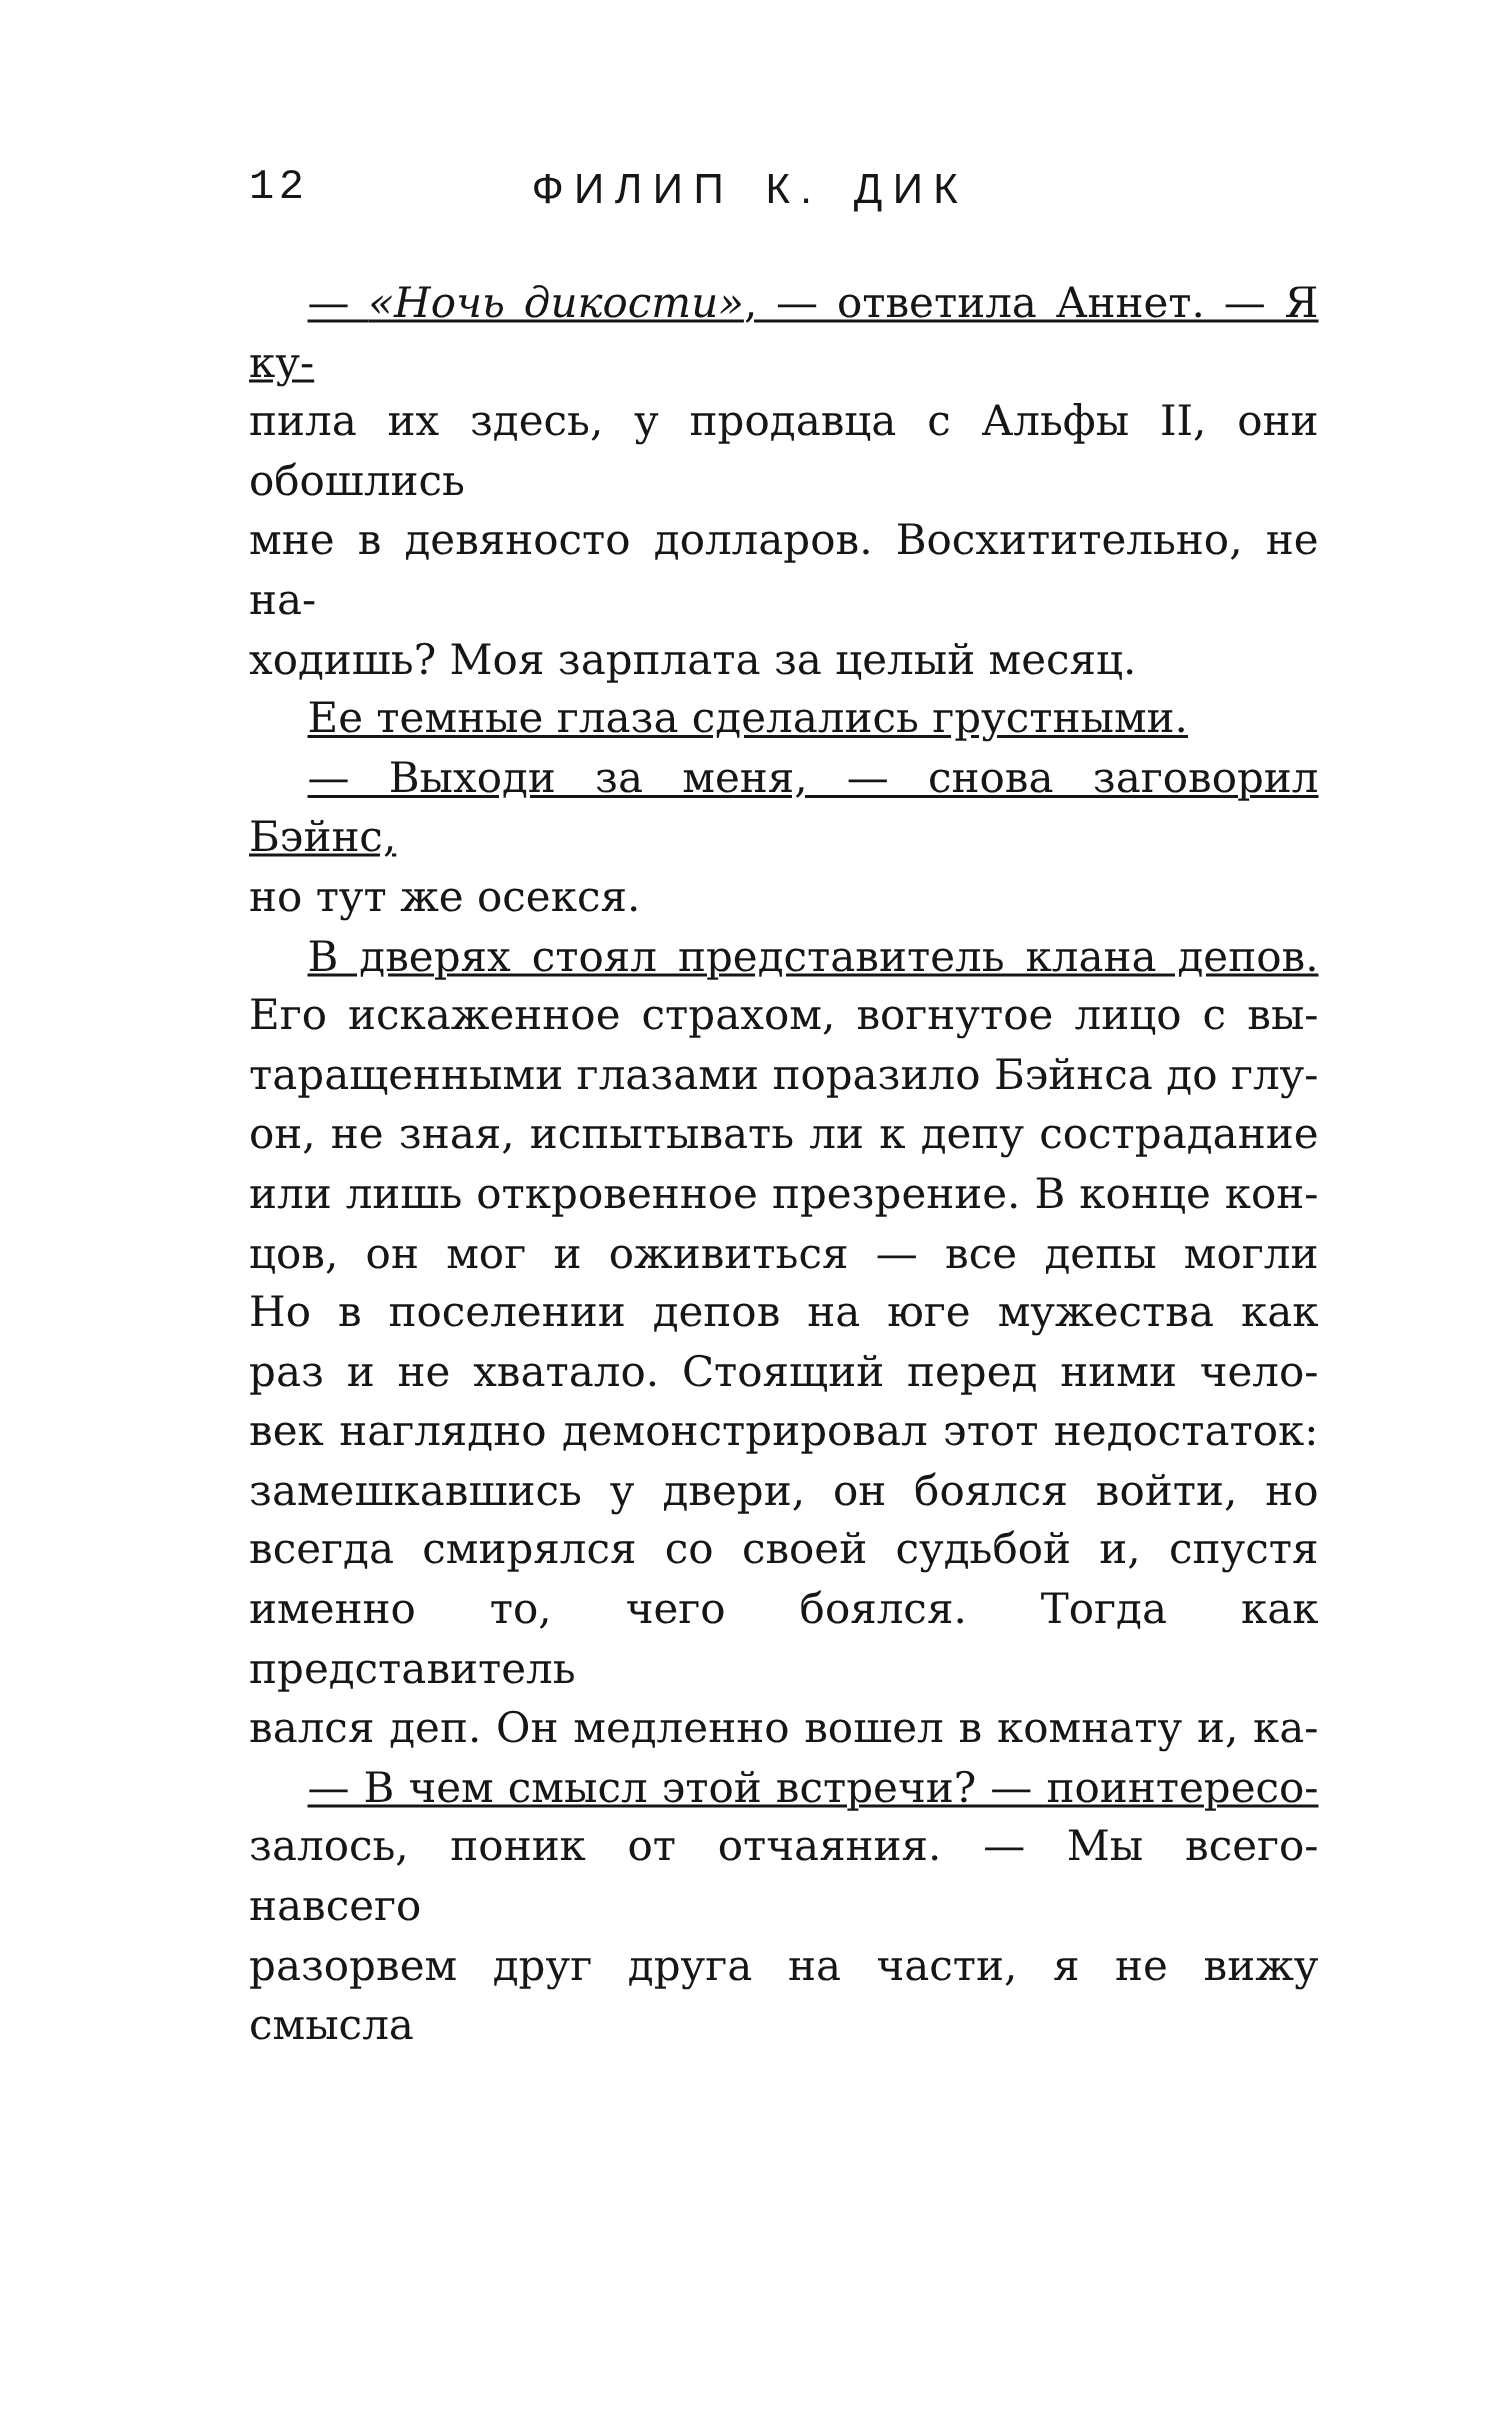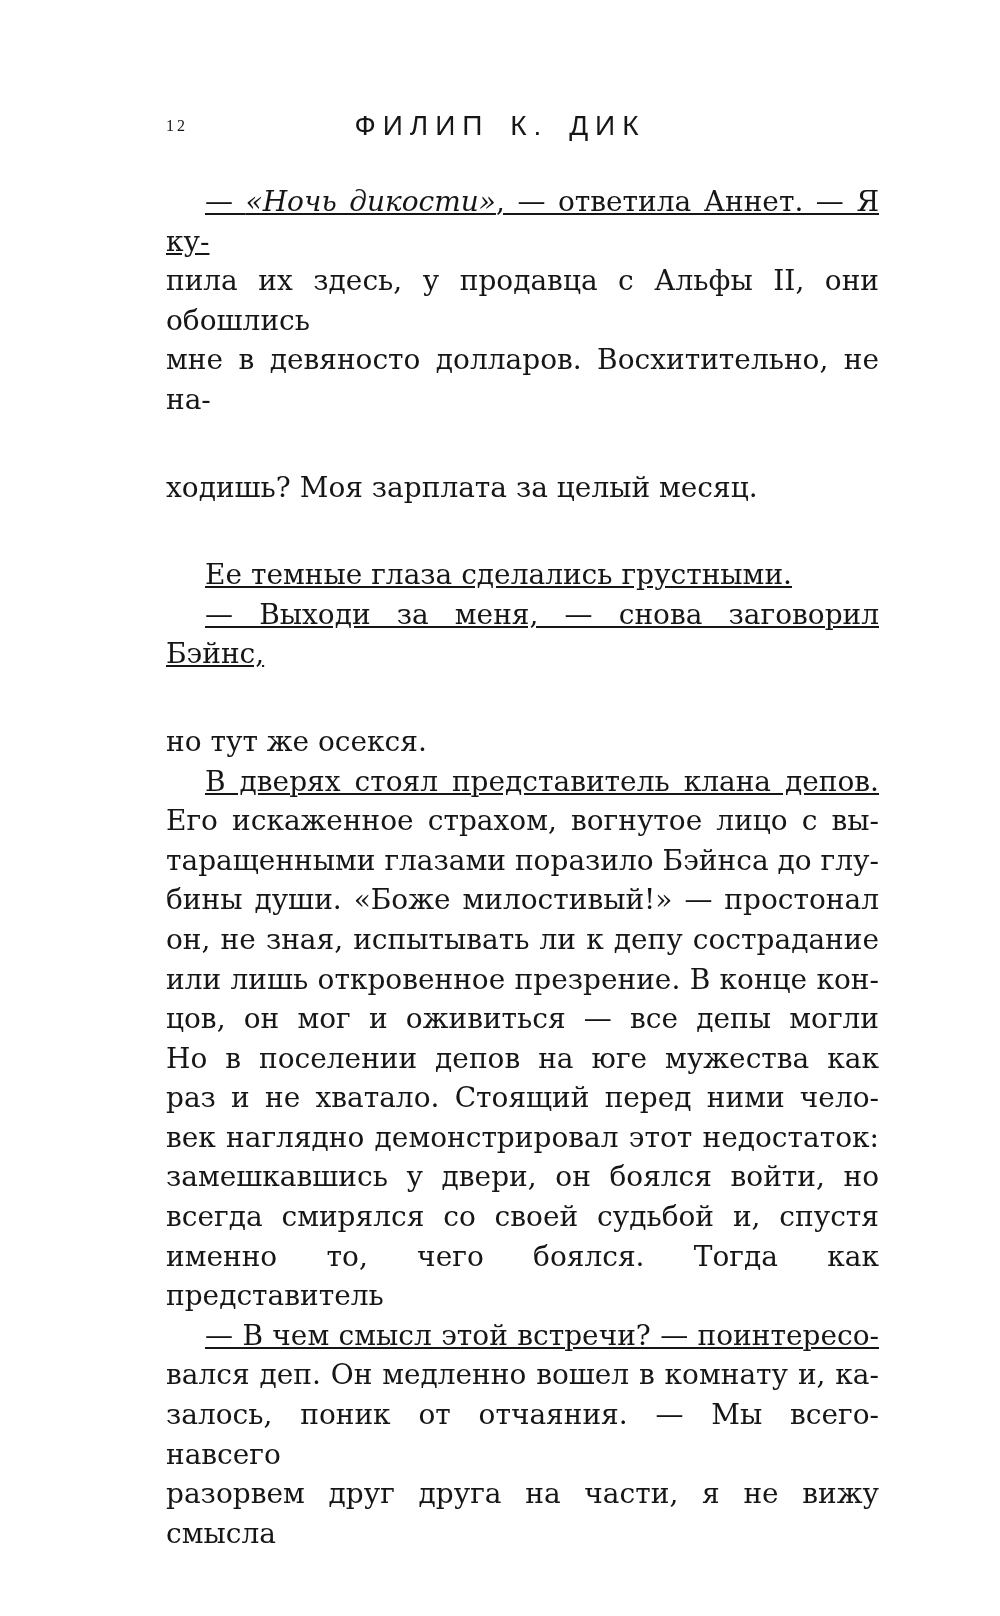--- a/index.html
+++ b/index.html
@@ -18,8 +18,8 @@
     position: absolute;
     top: 112px;
     left: 166px;
-    font-family: Liberation Serif, serif;
-    font-size: 16px;
+    font-family: Liberation Mono, monospace;
+    font-size: 28px;
     letter-spacing: 3px;
     line-height: 28px;
   }

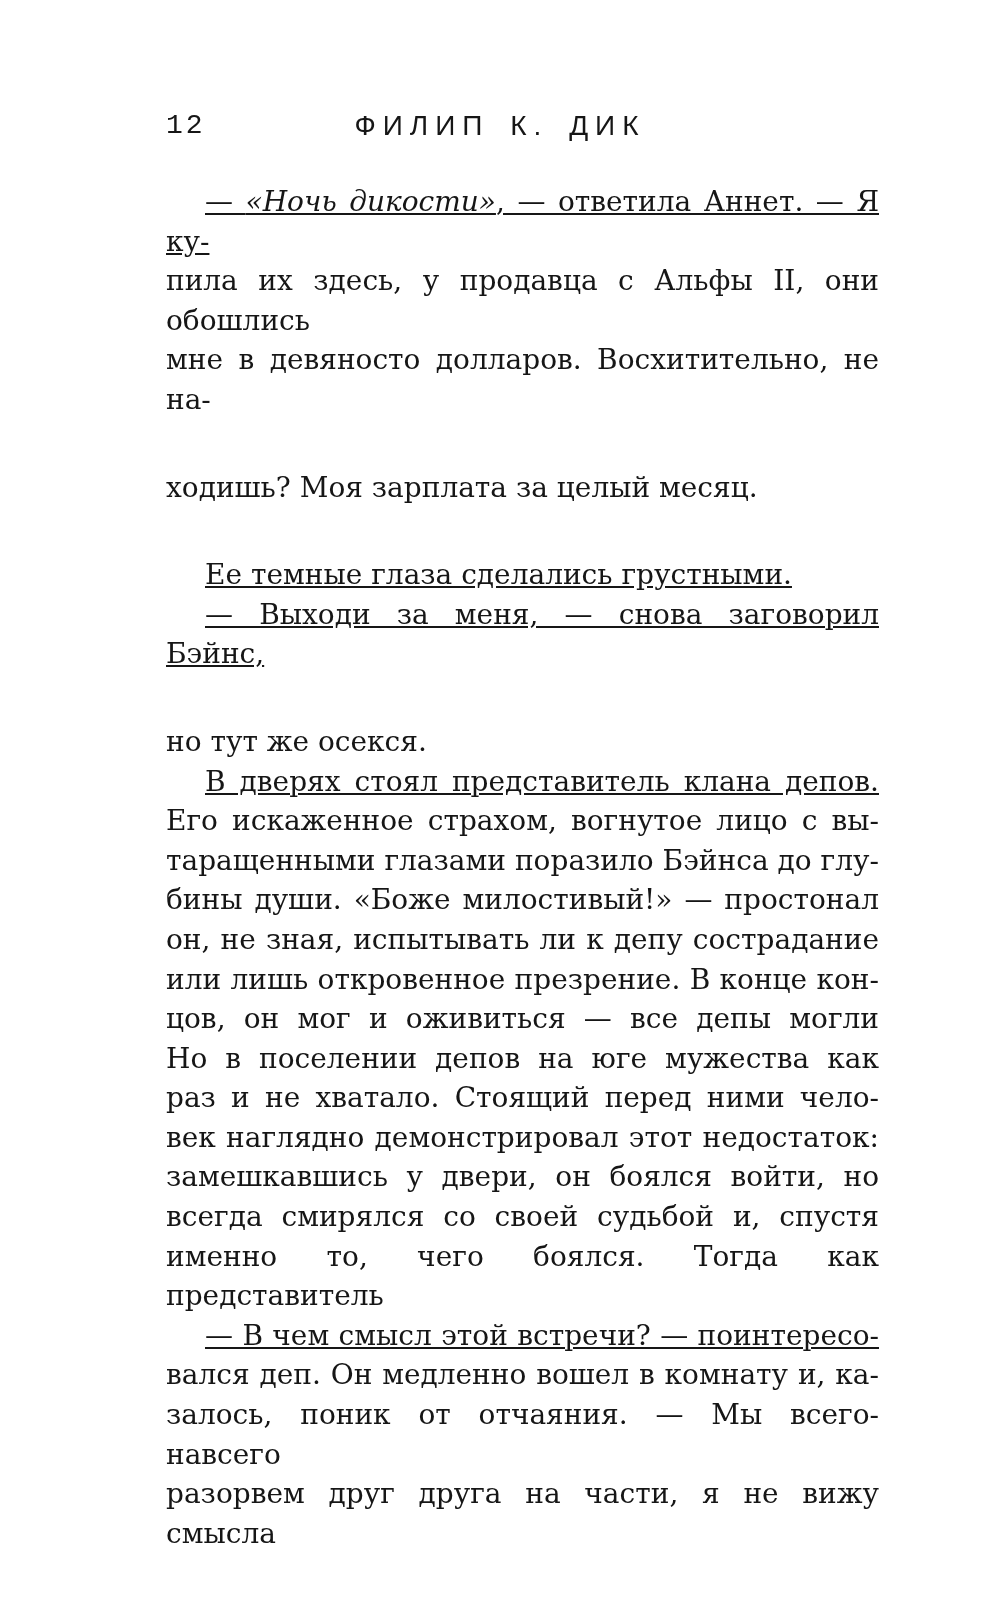--- a/index.html
+++ b/index.html
@@ -49,7 +49,7 @@
     text-align: justify;
     text-align-last: justify;
   }
-  .line.last { text-align-last: left; margin-top: 48px; }
+  .line.last { text-align-last: left; }
   .line.first { text-indent: 39px; text-decoration: underline; }
   .italic { font-style: italic; }
 </style>

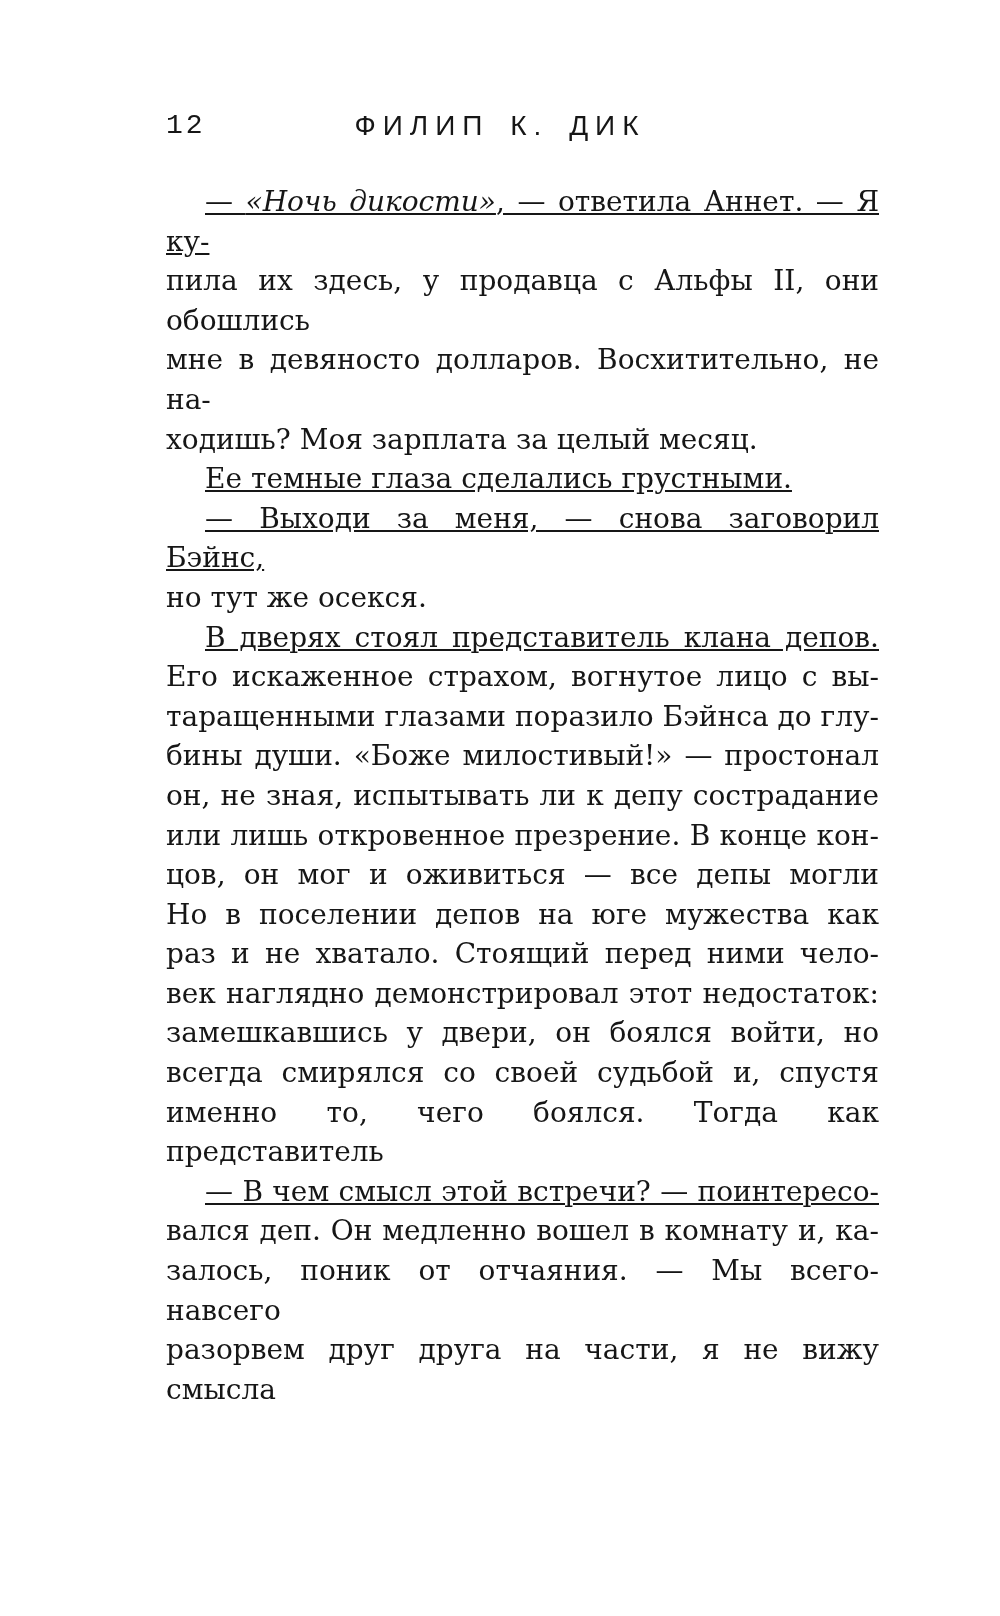--- a/index.html
+++ b/index.html
@@ -77,7 +77,6 @@
         <div class="line first"><span>В дверях стоял представитель клана депов.</span></div>
         <div class="line"><span>Его искаженное страхом, вогнутое лицо с вы-</span></div>
         <div class="line"><span>таращенными глазами поразило Бэйнса до глу-</span></div>
-        <div class="line"><span>бины души. «Боже милостивый!» — простонал</span></div>
         <div class="line"><span>он, не зная, испытывать ли к депу сострадание</span></div>
         <div class="line"><span>или лишь откровенное презрение. В конце кон-</span></div>
         <div class="line"><span>цов, он мог и оживиться — все депы могли</span></div>

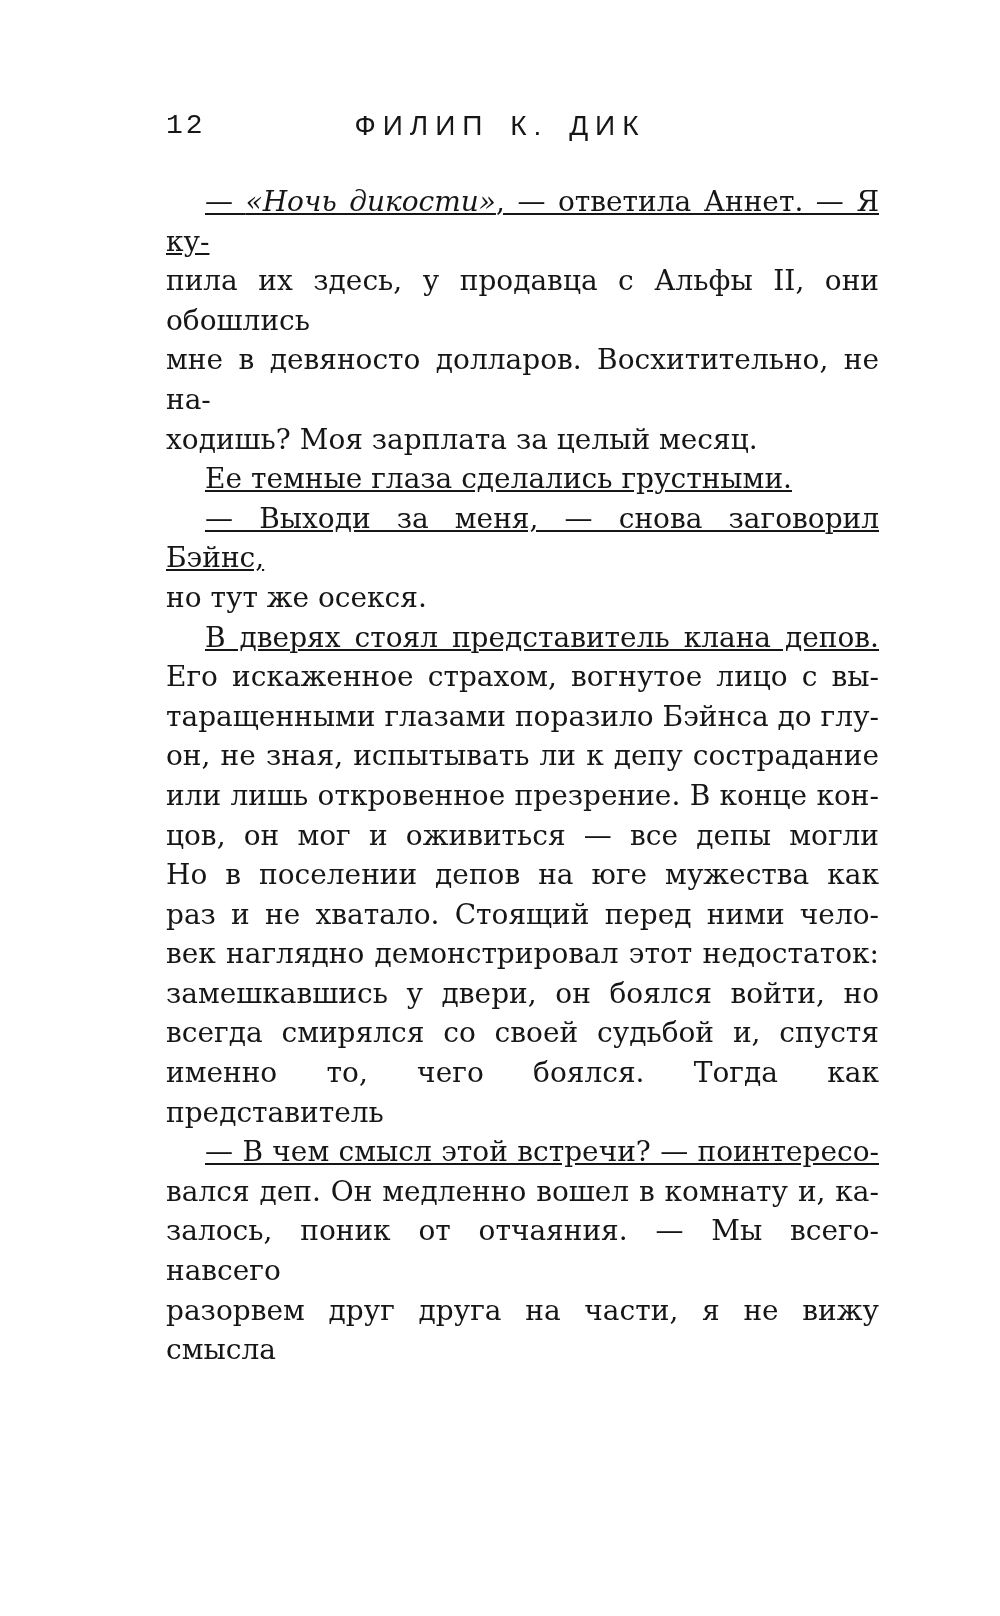--- a/index.html
+++ b/index.html
@@ -88,8 +88,8 @@
         <div class="line"><span>именно то, чего боялся. Тогда как представитель</span></div>
       </div>
       <div class="para">
+        <div class="line"><span>вался деп. Он медленно вошел в комнату и, ка-</span></div>
         <div class="line first"><span>— В чем смысл этой встречи? — поинтересо-</span></div>
-        <div class="line"><span>вался деп. Он медленно вошел в комнату и, ка-</span></div>
         <div class="line"><span>залось, поник от отчаяния. — Мы всего-навсего</span></div>
         <div class="line"><span>разорвем друг друга на части, я не вижу смысла</span></div>
       </div>

